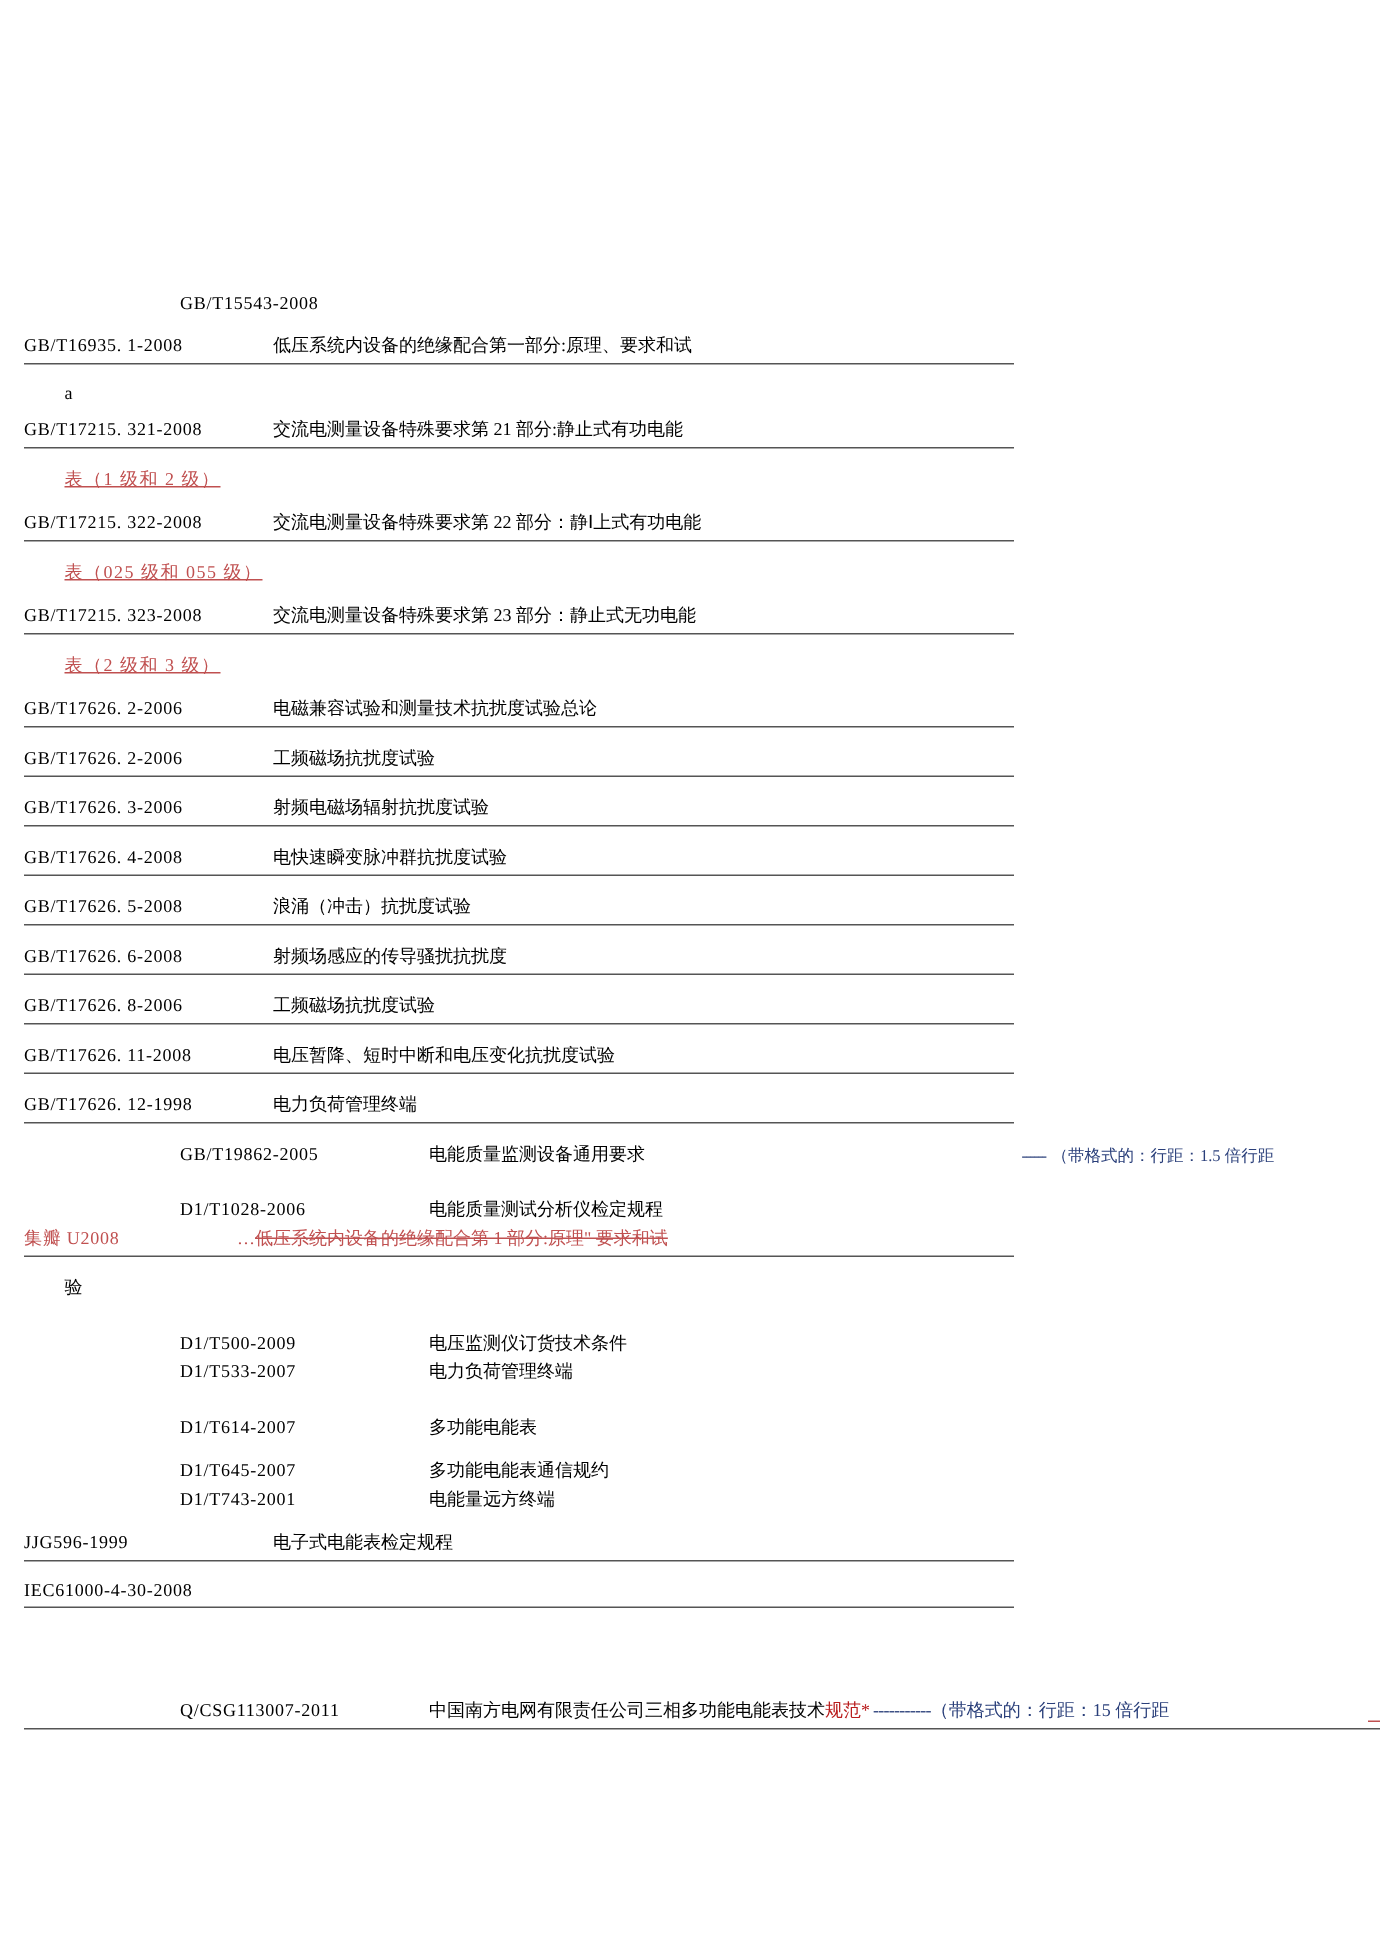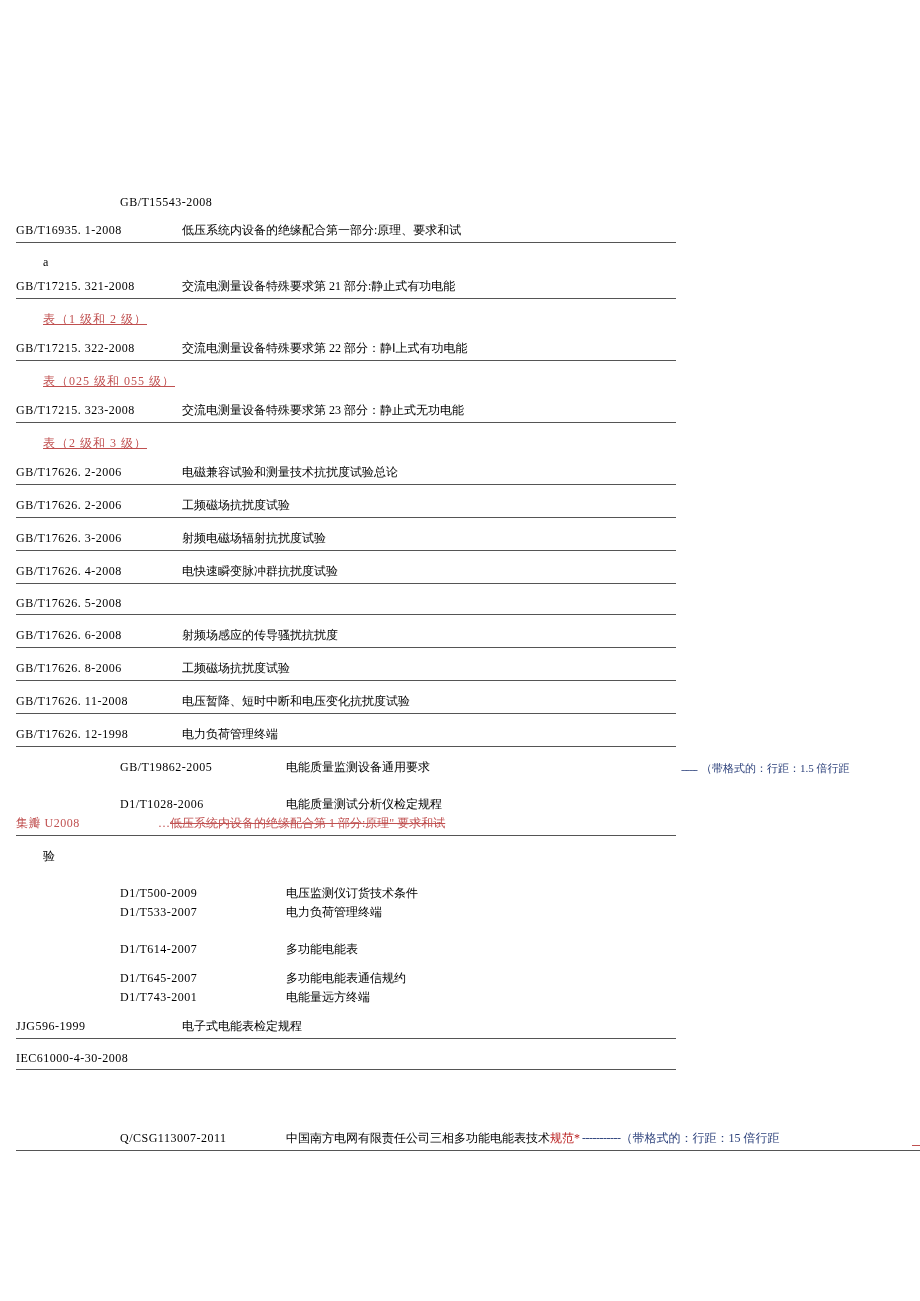--- a/index.html
+++ b/index.html
@@ -104,6 +104,7 @@
   <div class="underlined-wrap">
       <div class="entry indent">
     <span class="code">GB/T17626. 5-2008</span>
+    <span class="desc">浪涌（冲击）抗扰度试验</span>
   </div>
     </div>
 

